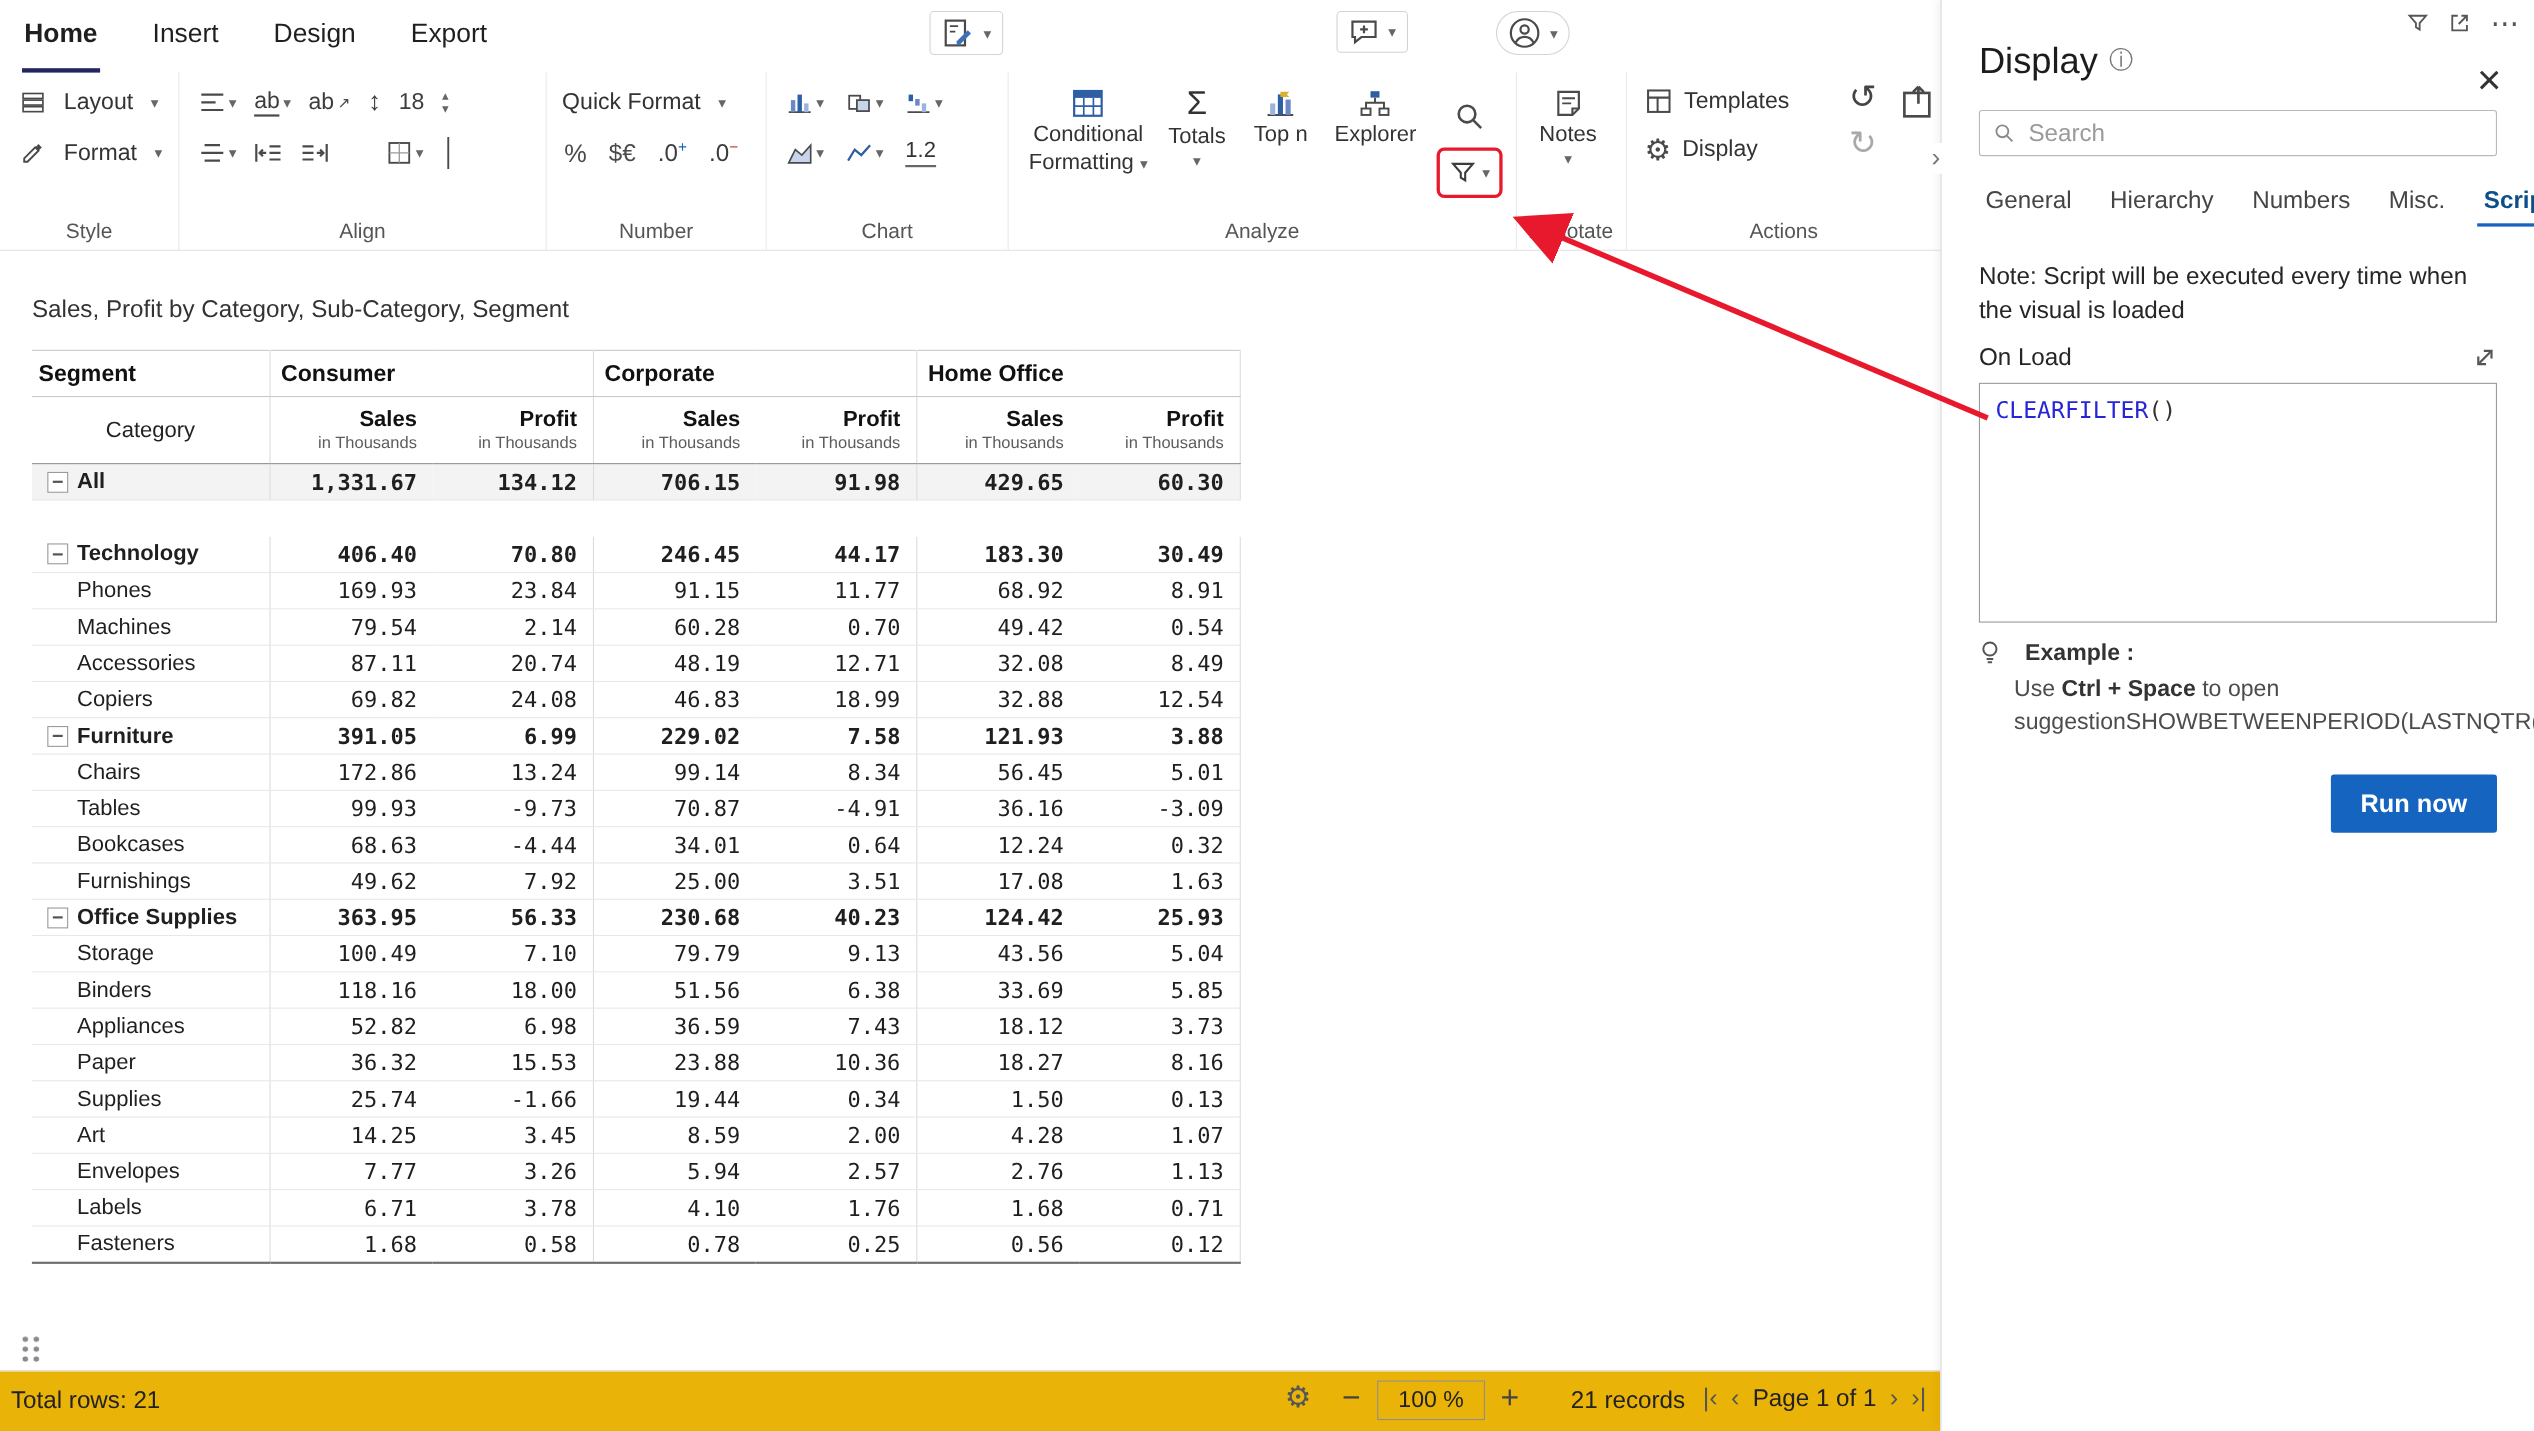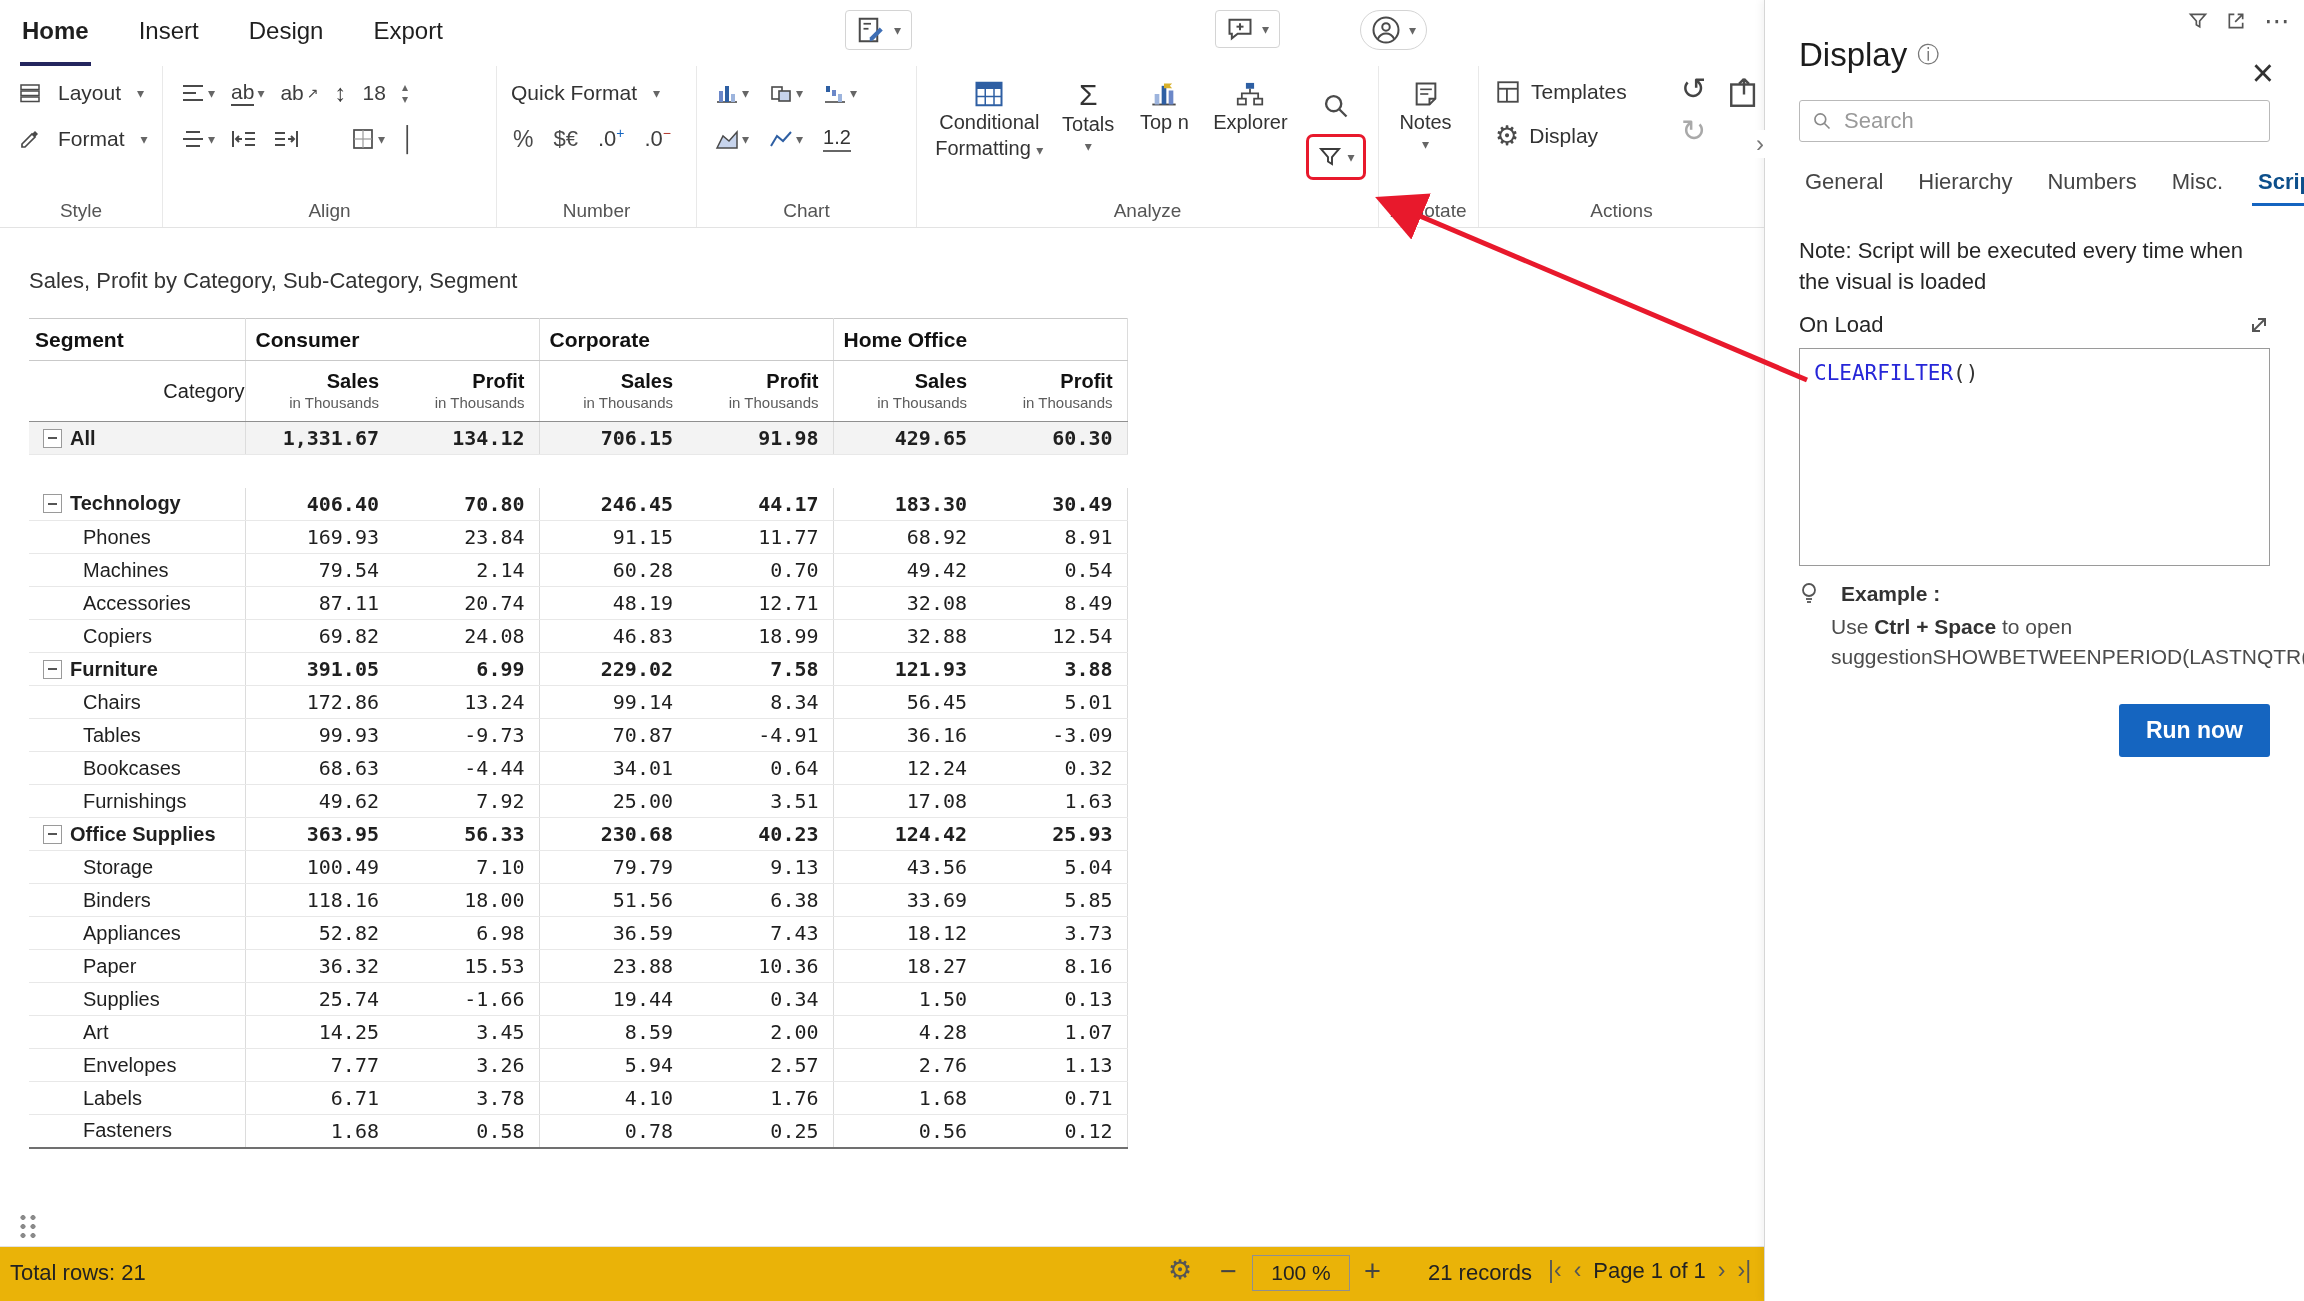--- a/index.html
+++ b/index.html
@@ -42,7 +42,7 @@
   .seg-row th{text-align:left;font-weight:bold;font-size:21px;height:42px;padding-left:10px;border-bottom:1px solid #c9c9c9;border-right:1px solid #dcdcdc;vertical-align:middle;color:#111}
   .seg-row th.corner{padding-left:6px}
   .measure-row th{text-align:right;height:61px;padding:6px 14px 8px 0;border-bottom:1px solid #8f8f8f;vertical-align:middle}
-  .measure-row th.cat{font-weight:normal;font-size:20px;padding:0;color:#222}
+  .measure-row th.cat{text-align:center;font-weight:normal;font-size:20px;padding:0;color:#222}
   .measure-row th:nth-child(1),.measure-row th:nth-child(3),.measure-row th:nth-child(5),.measure-row th:nth-child(7){border-right:1px solid #dcdcdc}
   .m-name{display:block;font-weight:bold;font-size:20px;color:#111}
   .m-unit{display:block;font-weight:normal;font-size:15px;color:#5c5c5c;margin-top:1px}

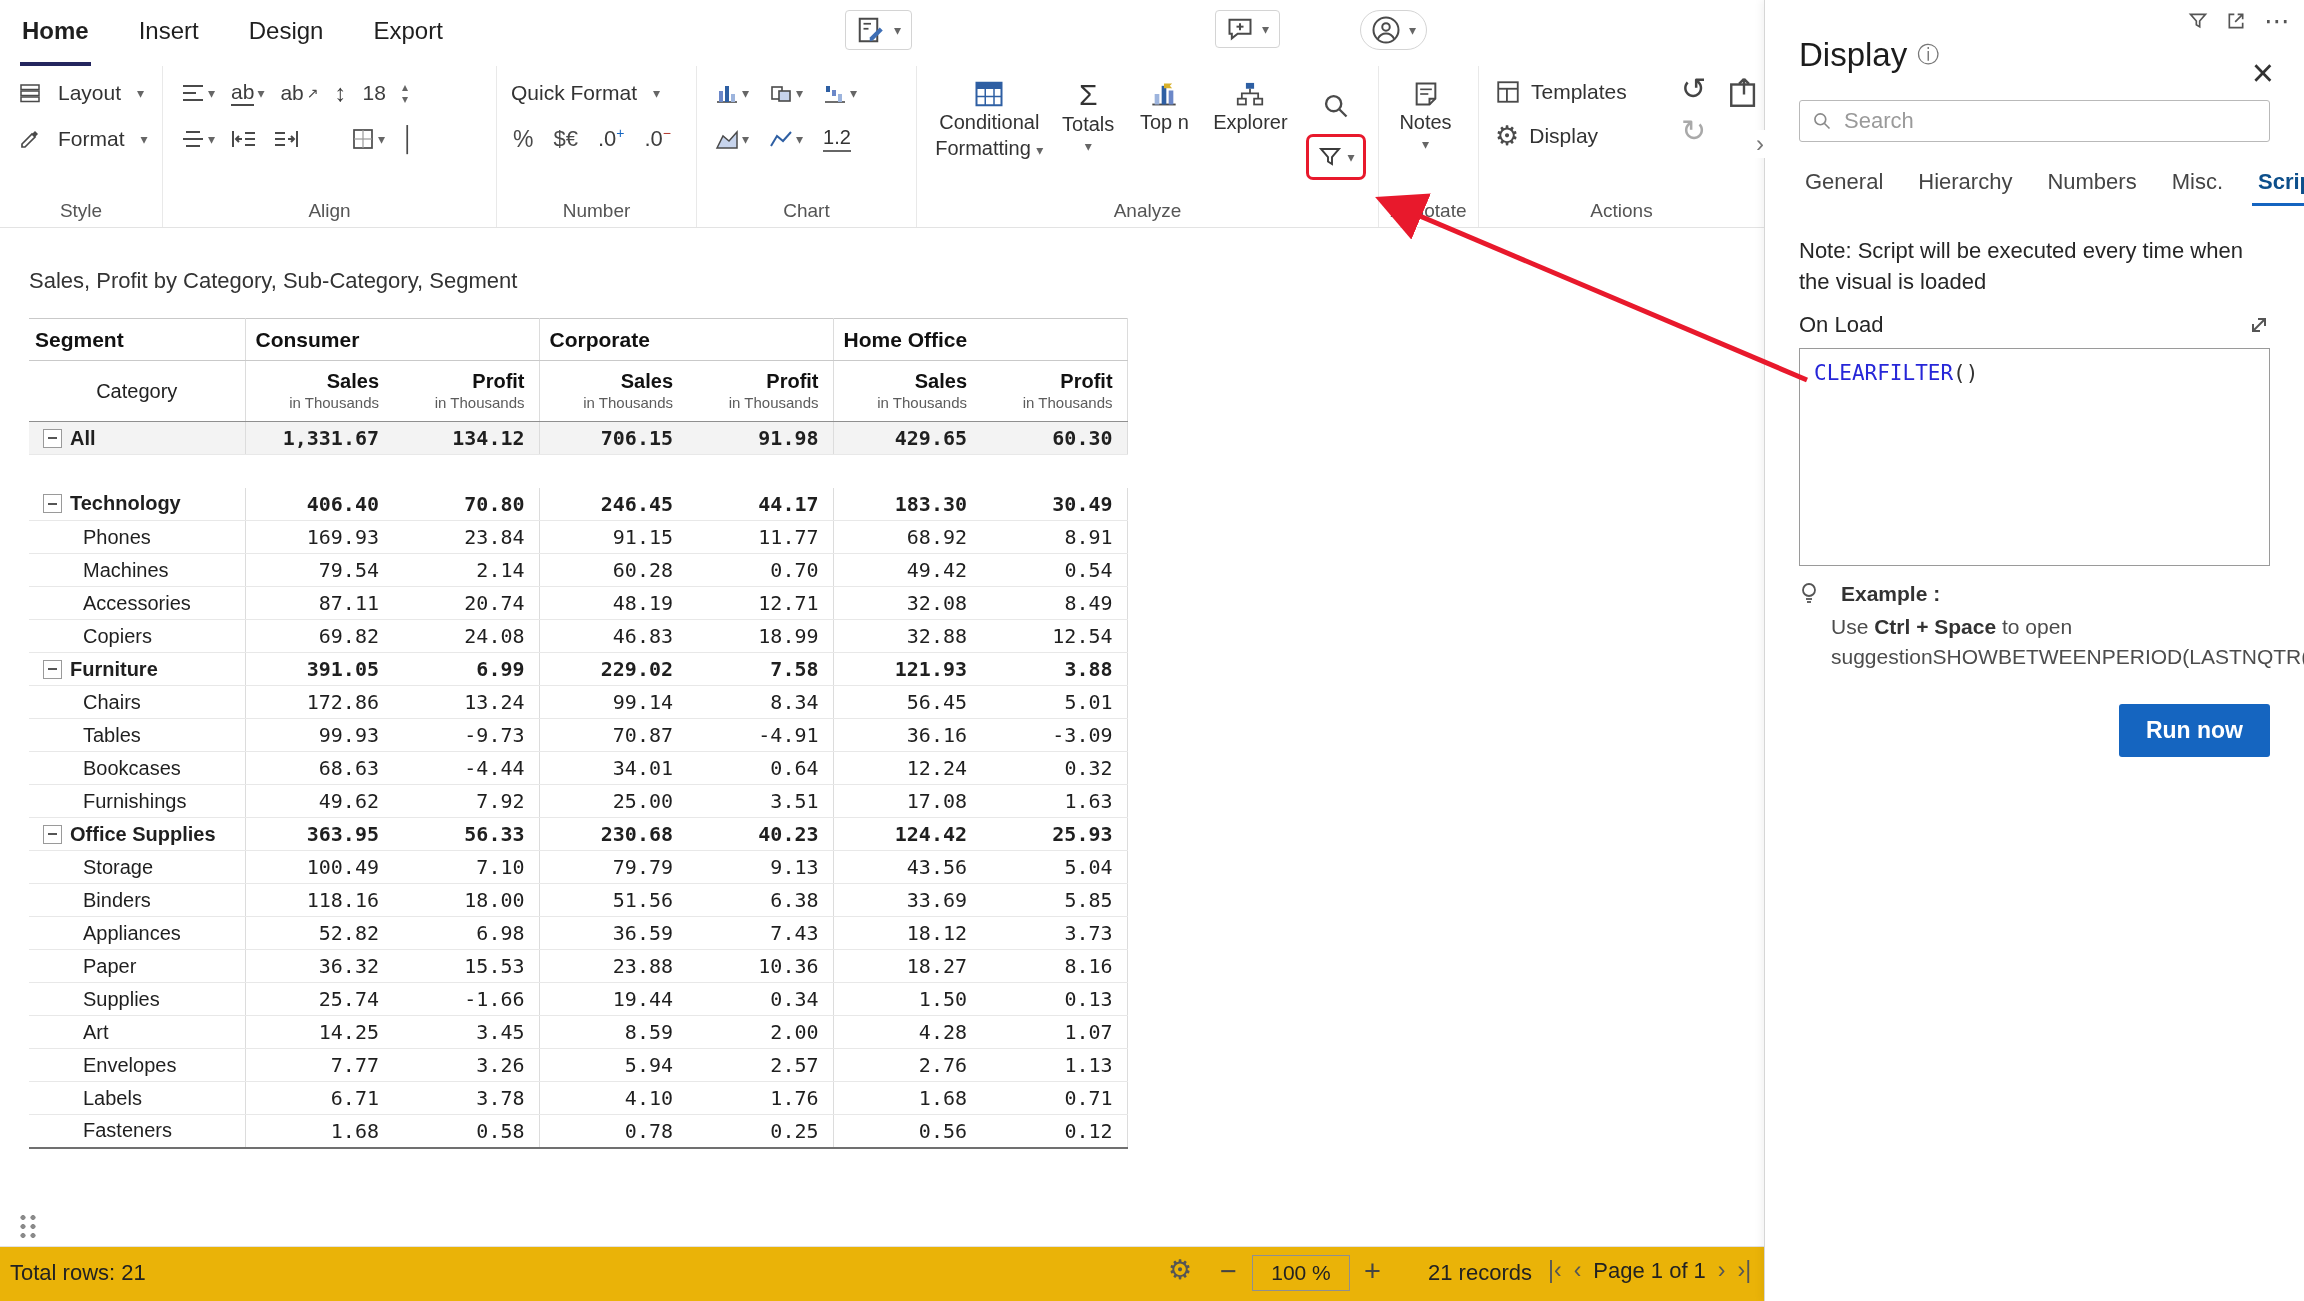--- a/index.html
+++ b/index.html
@@ -59,7 +59,7 @@
   .data-body tr.group td{font-weight:bold}
   .data-body tr.group .num{font-weight:bold}
   .data-body tr.child .expand-box{visibility:hidden}
-  .data-body tr.child .rowlabel{margin-left:13px}
+  .data-body tr.child .rowlabel{}
   .data-body tr:last-child td{border-bottom:2px solid #707070}
   
   .statusbar{position:absolute;left:0;bottom:0;width:1764px;height:54px;border-top:1px solid #e2e2e2;background:#eab308;font-size:22px;color:#222}

